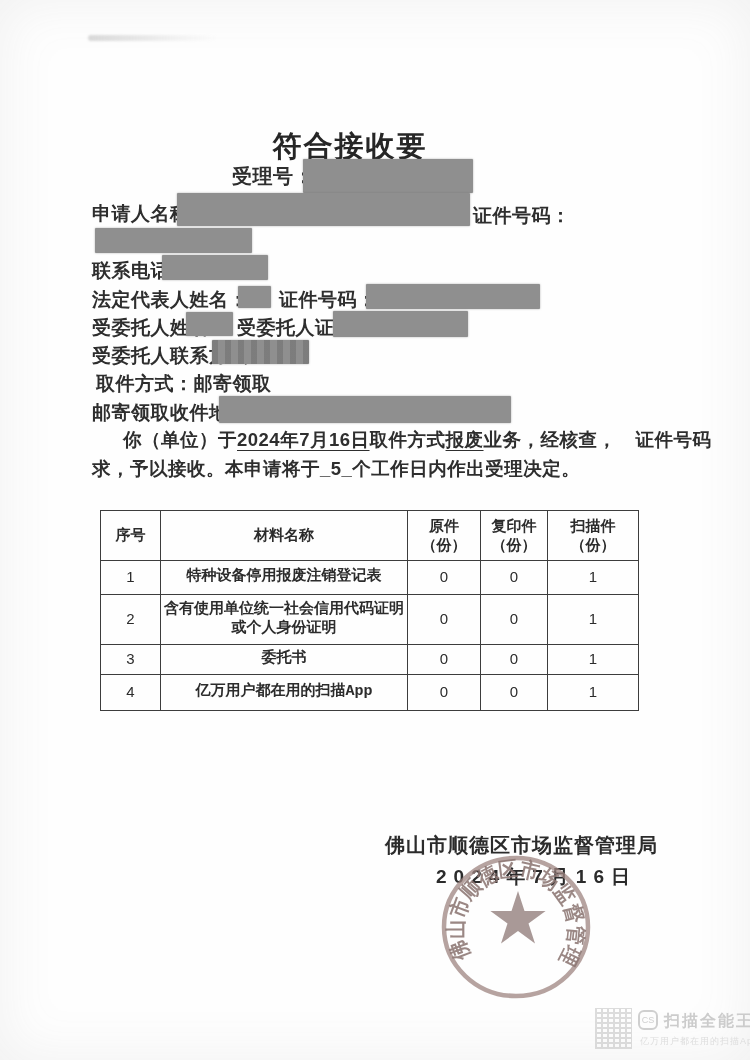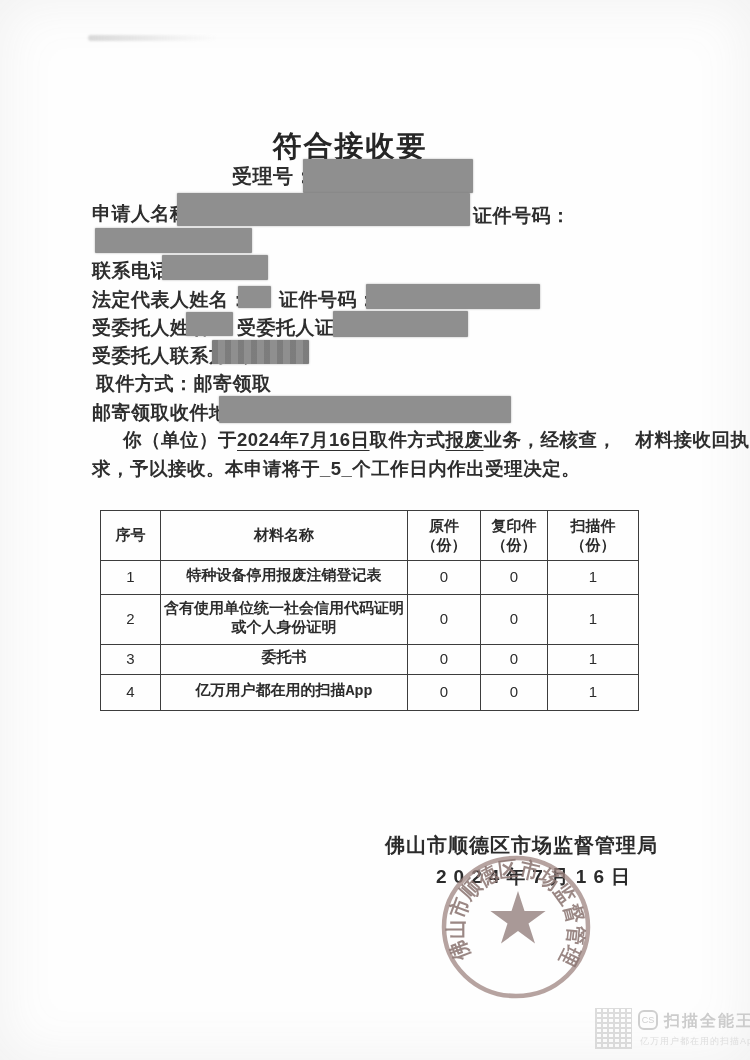--- a/index.html
+++ b/index.html
@@ -86,7 +86,7 @@
   <div class="redact" style="left:219px; top:396px; width:292px; height:27px;"></div>
 
   <div class="para" style="top:427px;">
-    <span style="display:inline-block; width:31px;"></span><span>你（单位）于</span><span class="u">2024年7月16日</span><span>取件方式</span><span class="u">报废</span><span>业务，经核查，　材料接收回执</span>
+    <span style="display:inline-block; width:31px;"></span><span>你（单位）于</span><span class="u">2024年7月16日</span><span>取件方式</span><span class="u">报废</span><span>业务，经核查，　证件号码</span>
   </div>
   <div class="para" style="top:456px;">求，予以接收。本申请将于_5_个工作日内作出受理决定。</div>
 

